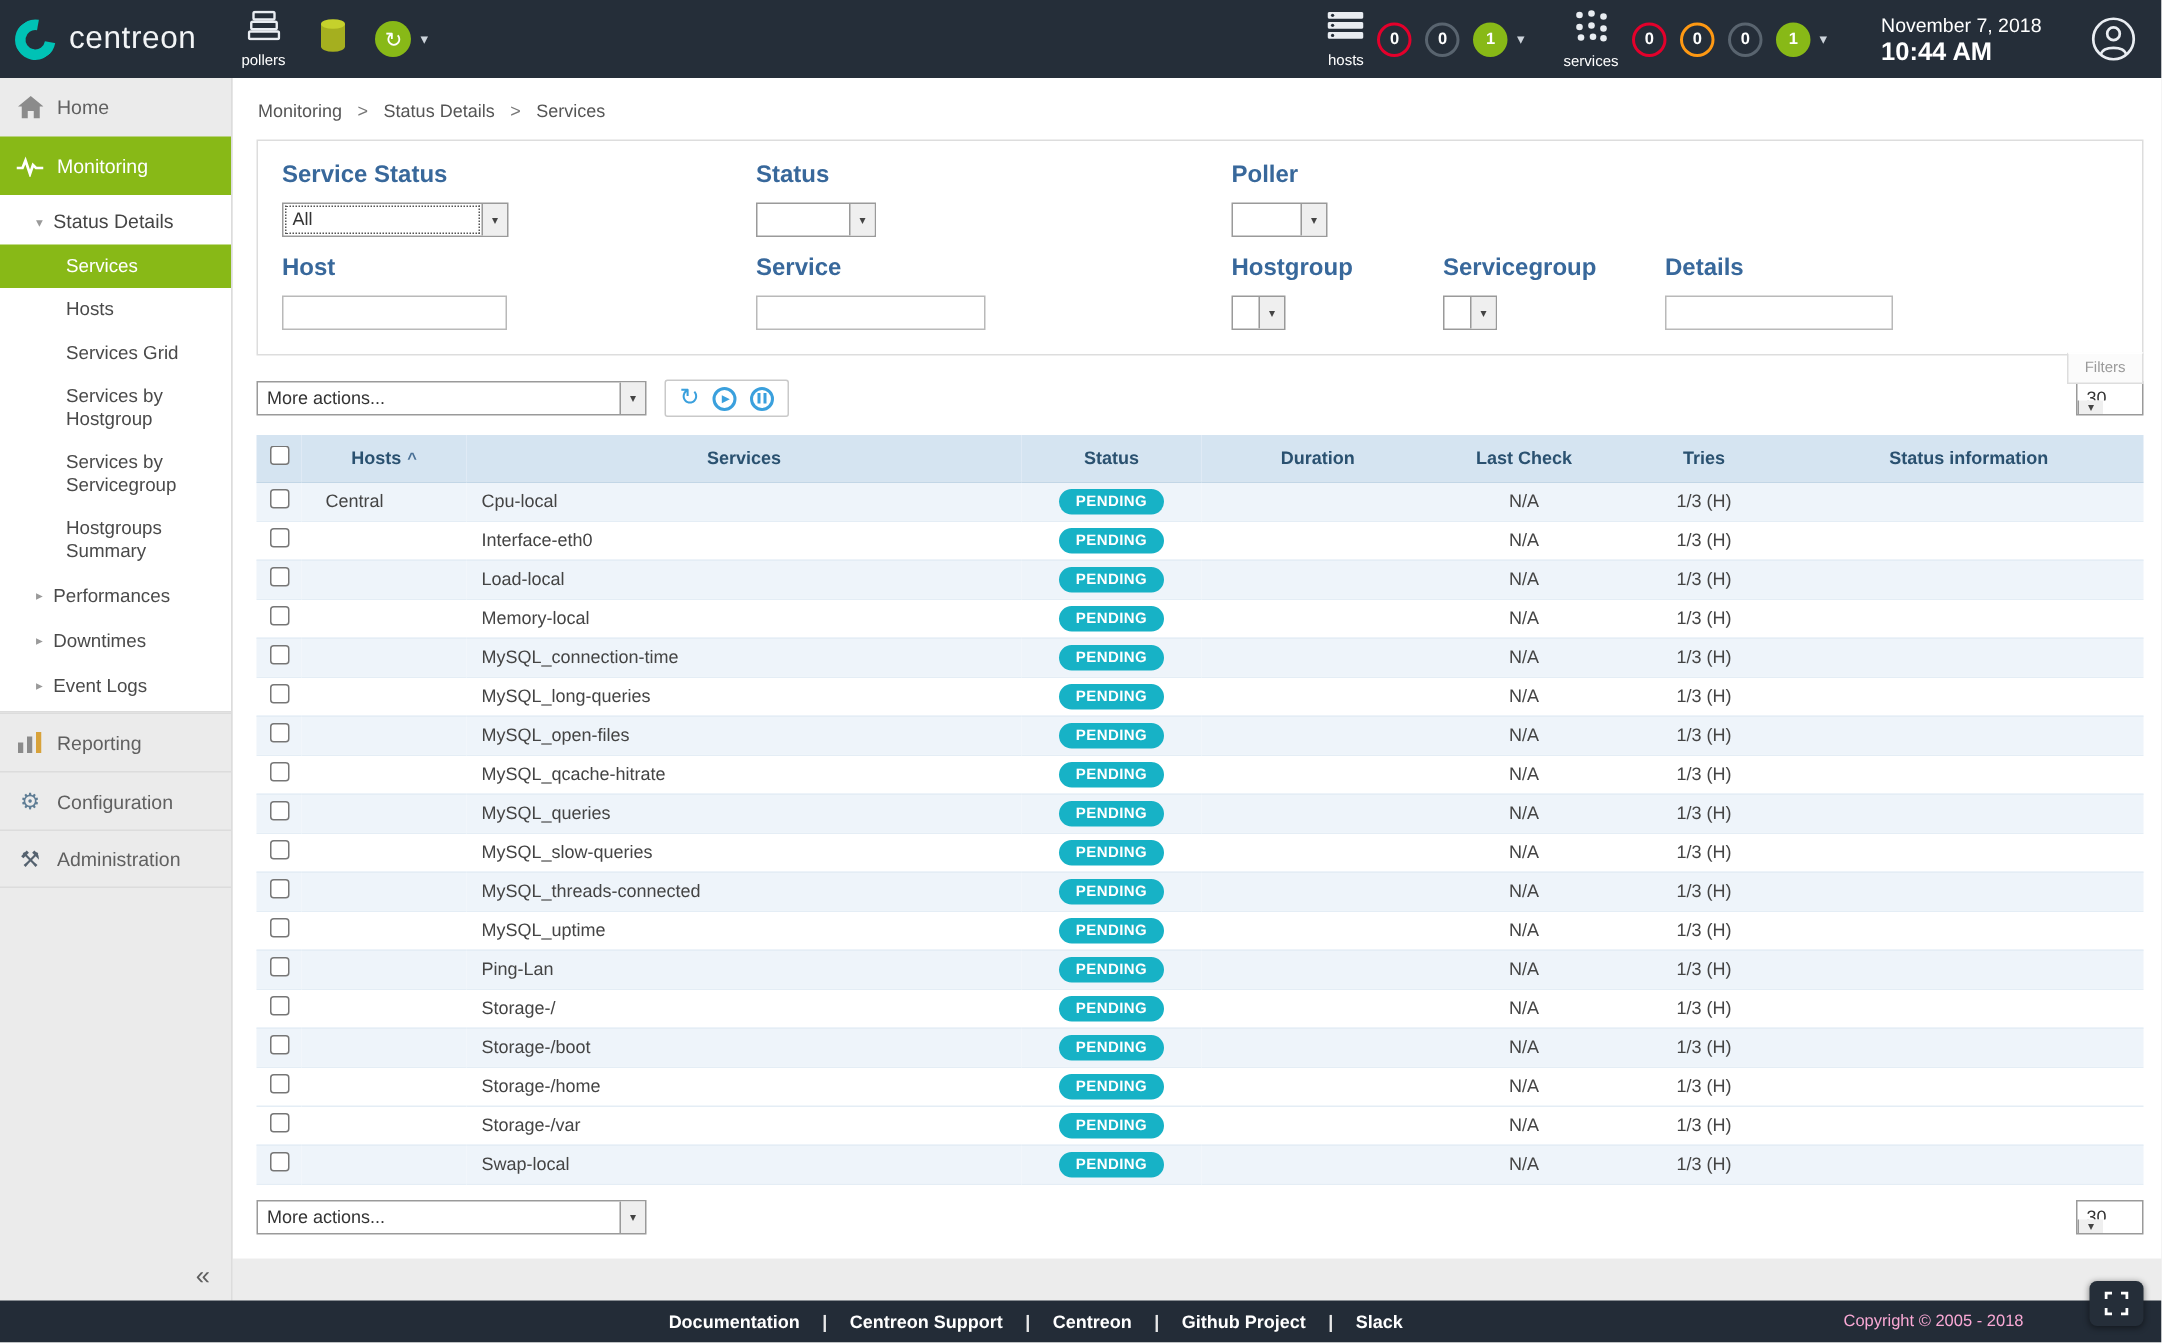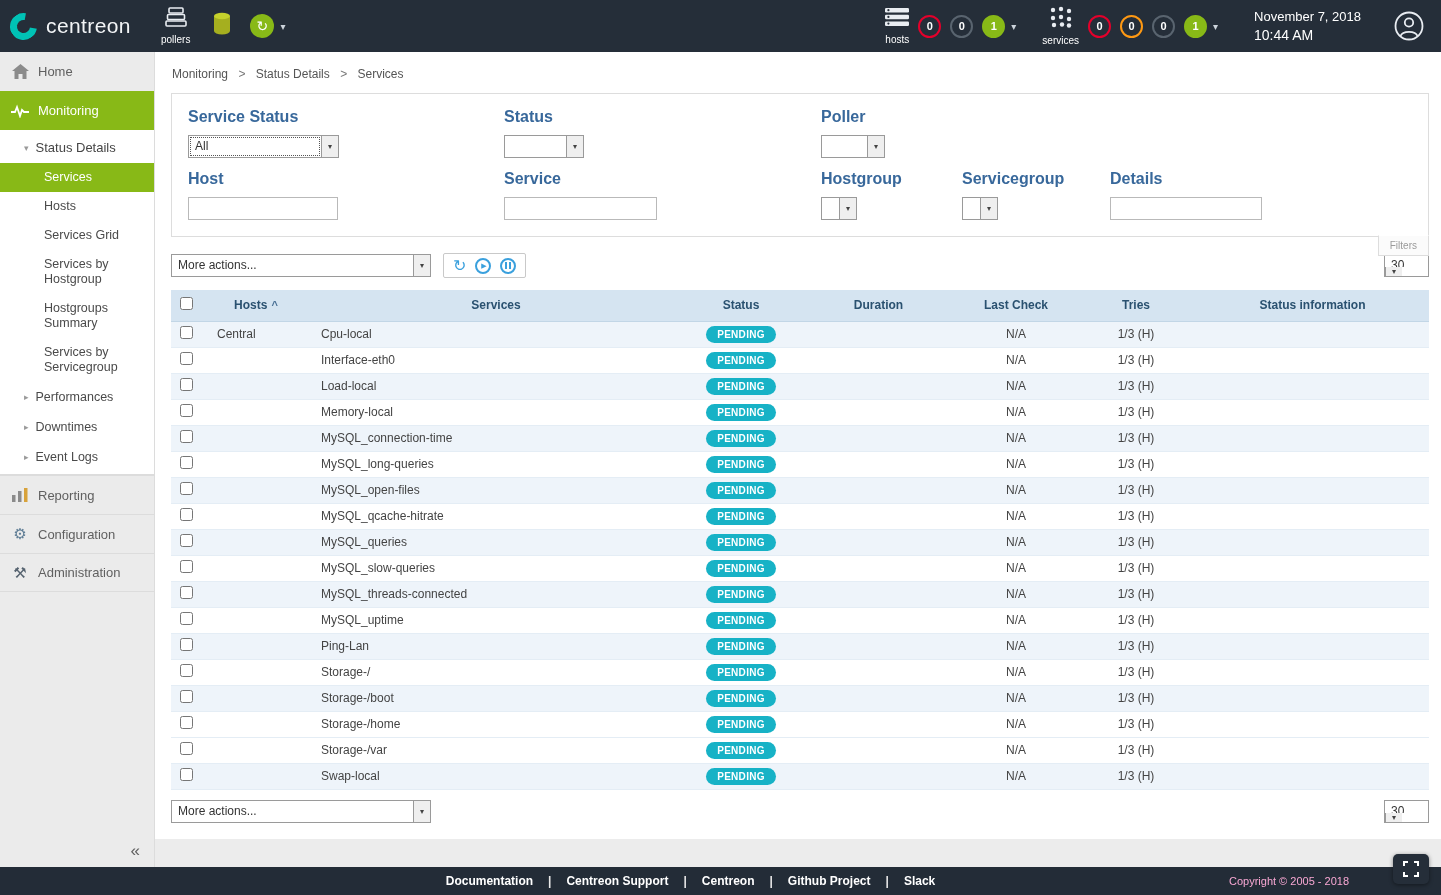--- a/index.html
+++ b/index.html
@@ -28,7 +28,7 @@
   .g-hosts { margin-left:0; }
   .g-services { margin-left:26px; }
   .tb-datetime { margin-left:36px; color:#fff; font-size:13px; line-height:18px; }
-  .tb-datetime .t-time { font-size:14px; }
+  .tb-datetime .t-time { font-size:17px;font-weight:bold; }
   .tb-user { margin-left:32px; cursor:pointer; display:flex; }
 
   

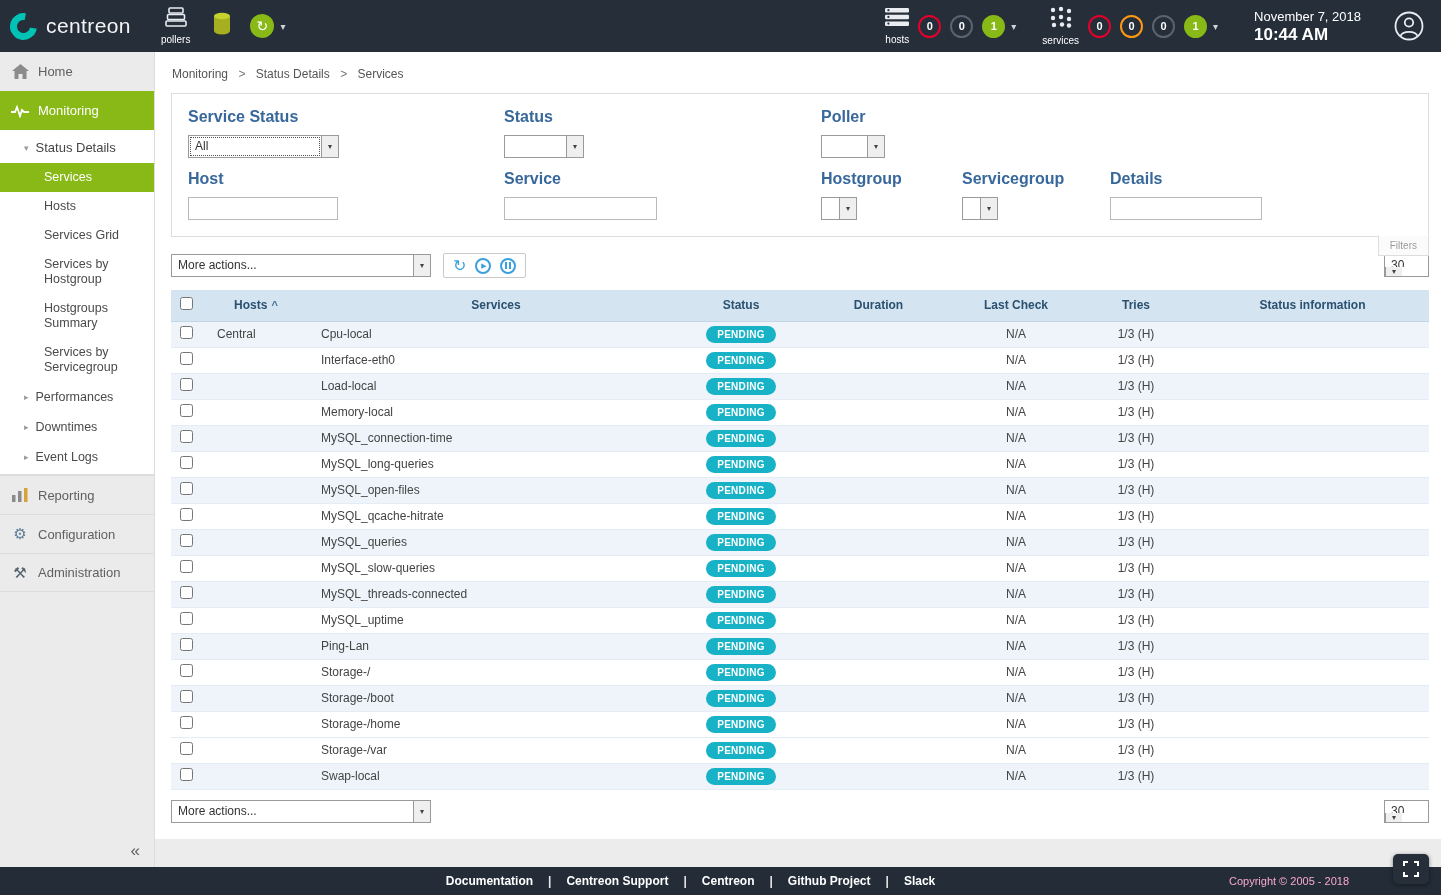--- a/index.html
+++ b/index.html
@@ -247,10 +247,10 @@
           <span>Services by Hostgroup</span>
         </div>
         <div class="submenu-item">
+          <span>Services by Servicegroup</span>
+        </div>
+        <div class="submenu-item">
           <span>Hostgroups Summary</span>
-        </div>
-        <div class="submenu-item">
-          <span>Services by Servicegroup</span>
         </div>
         <div class="submenu-branch">
           <span class="chev-sm">▸</span>

